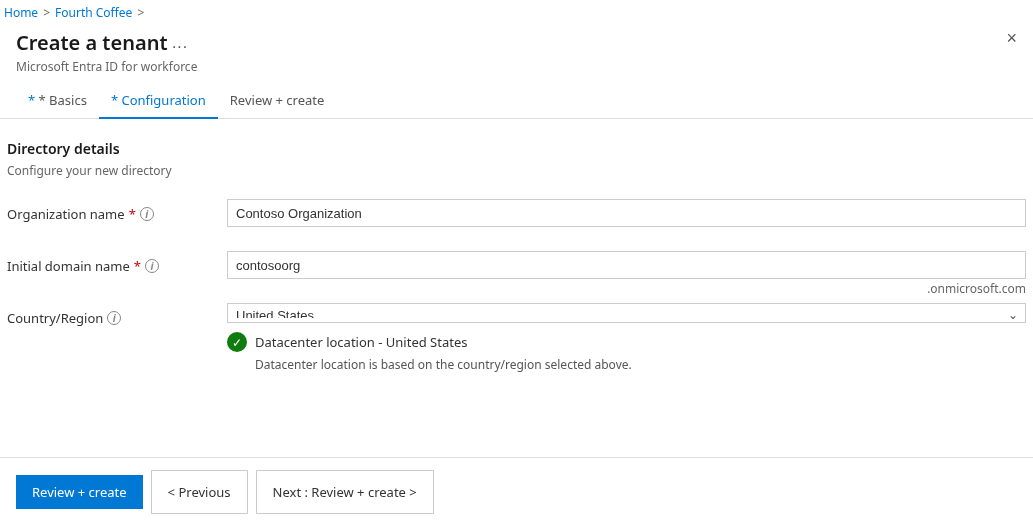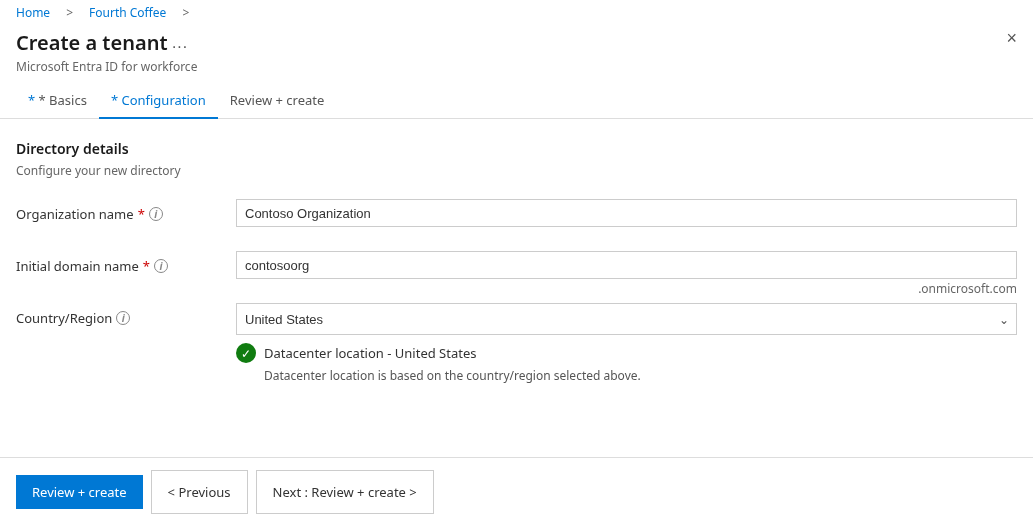--- a/index.html
+++ b/index.html
@@ -17,10 +17,10 @@
     .top-bar {
       display: flex;
       align-items: flex-end;
-      padding: 4px 16px;
+      padding: 4px 4px;
       font-size: 12px;
       color: #0078d4;
-      gap: 16px;
+      gap: 5px;
     }
     .top-bar .separator {
       color: #666;

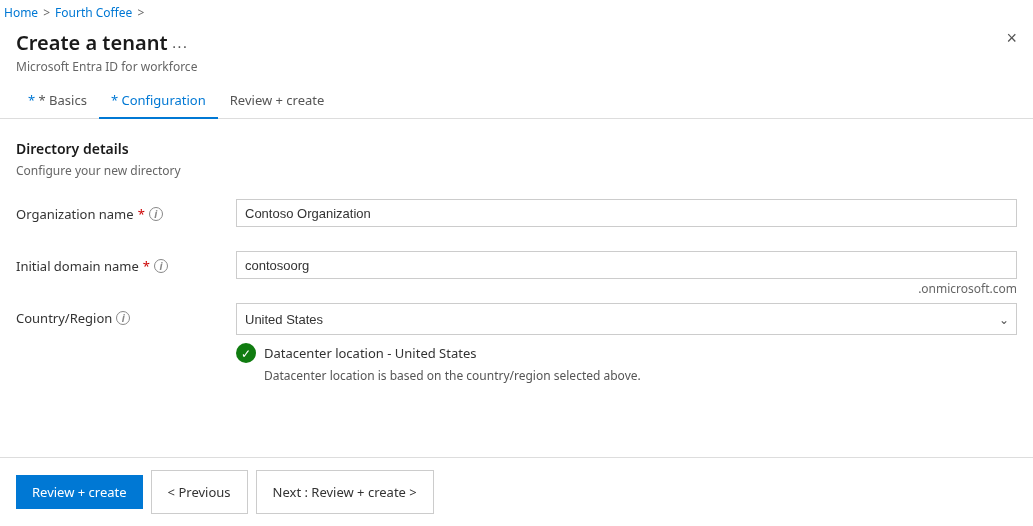--- a/index.html
+++ b/index.html
@@ -92,7 +92,7 @@
     }
     .content {
       flex: 1;
-      padding: 20px 16px;
+      padding: 20px 7px;
       overflow-y: auto;
     }
     .section-title {

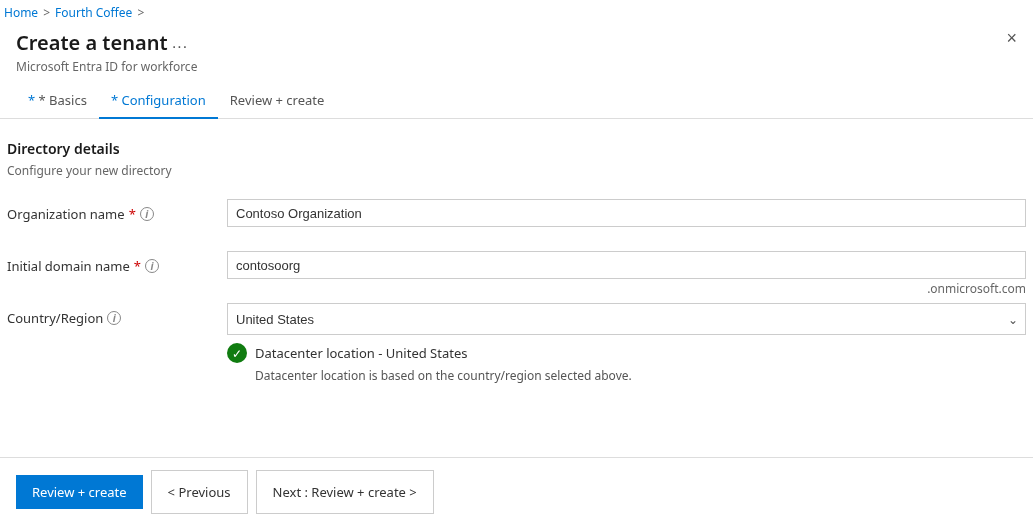--- a/index.html
+++ b/index.html
@@ -165,7 +165,7 @@
     }
     .form-select {
       width: 100%;
-      height: 32px;
+      height: 20px;
       border: 1px solid #ccc;
       padding: 4px 30px 4px 8px;
       font-size: 13px;

